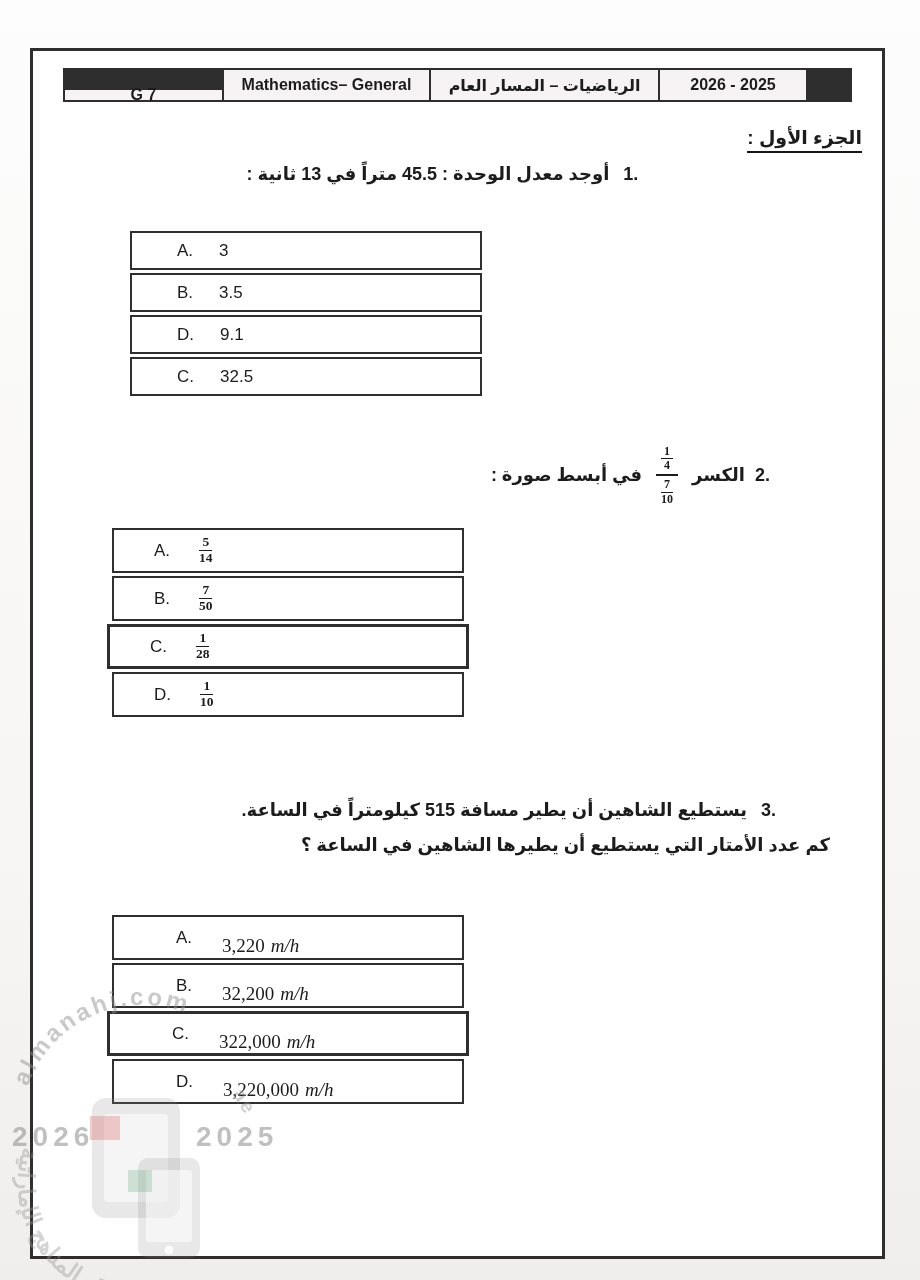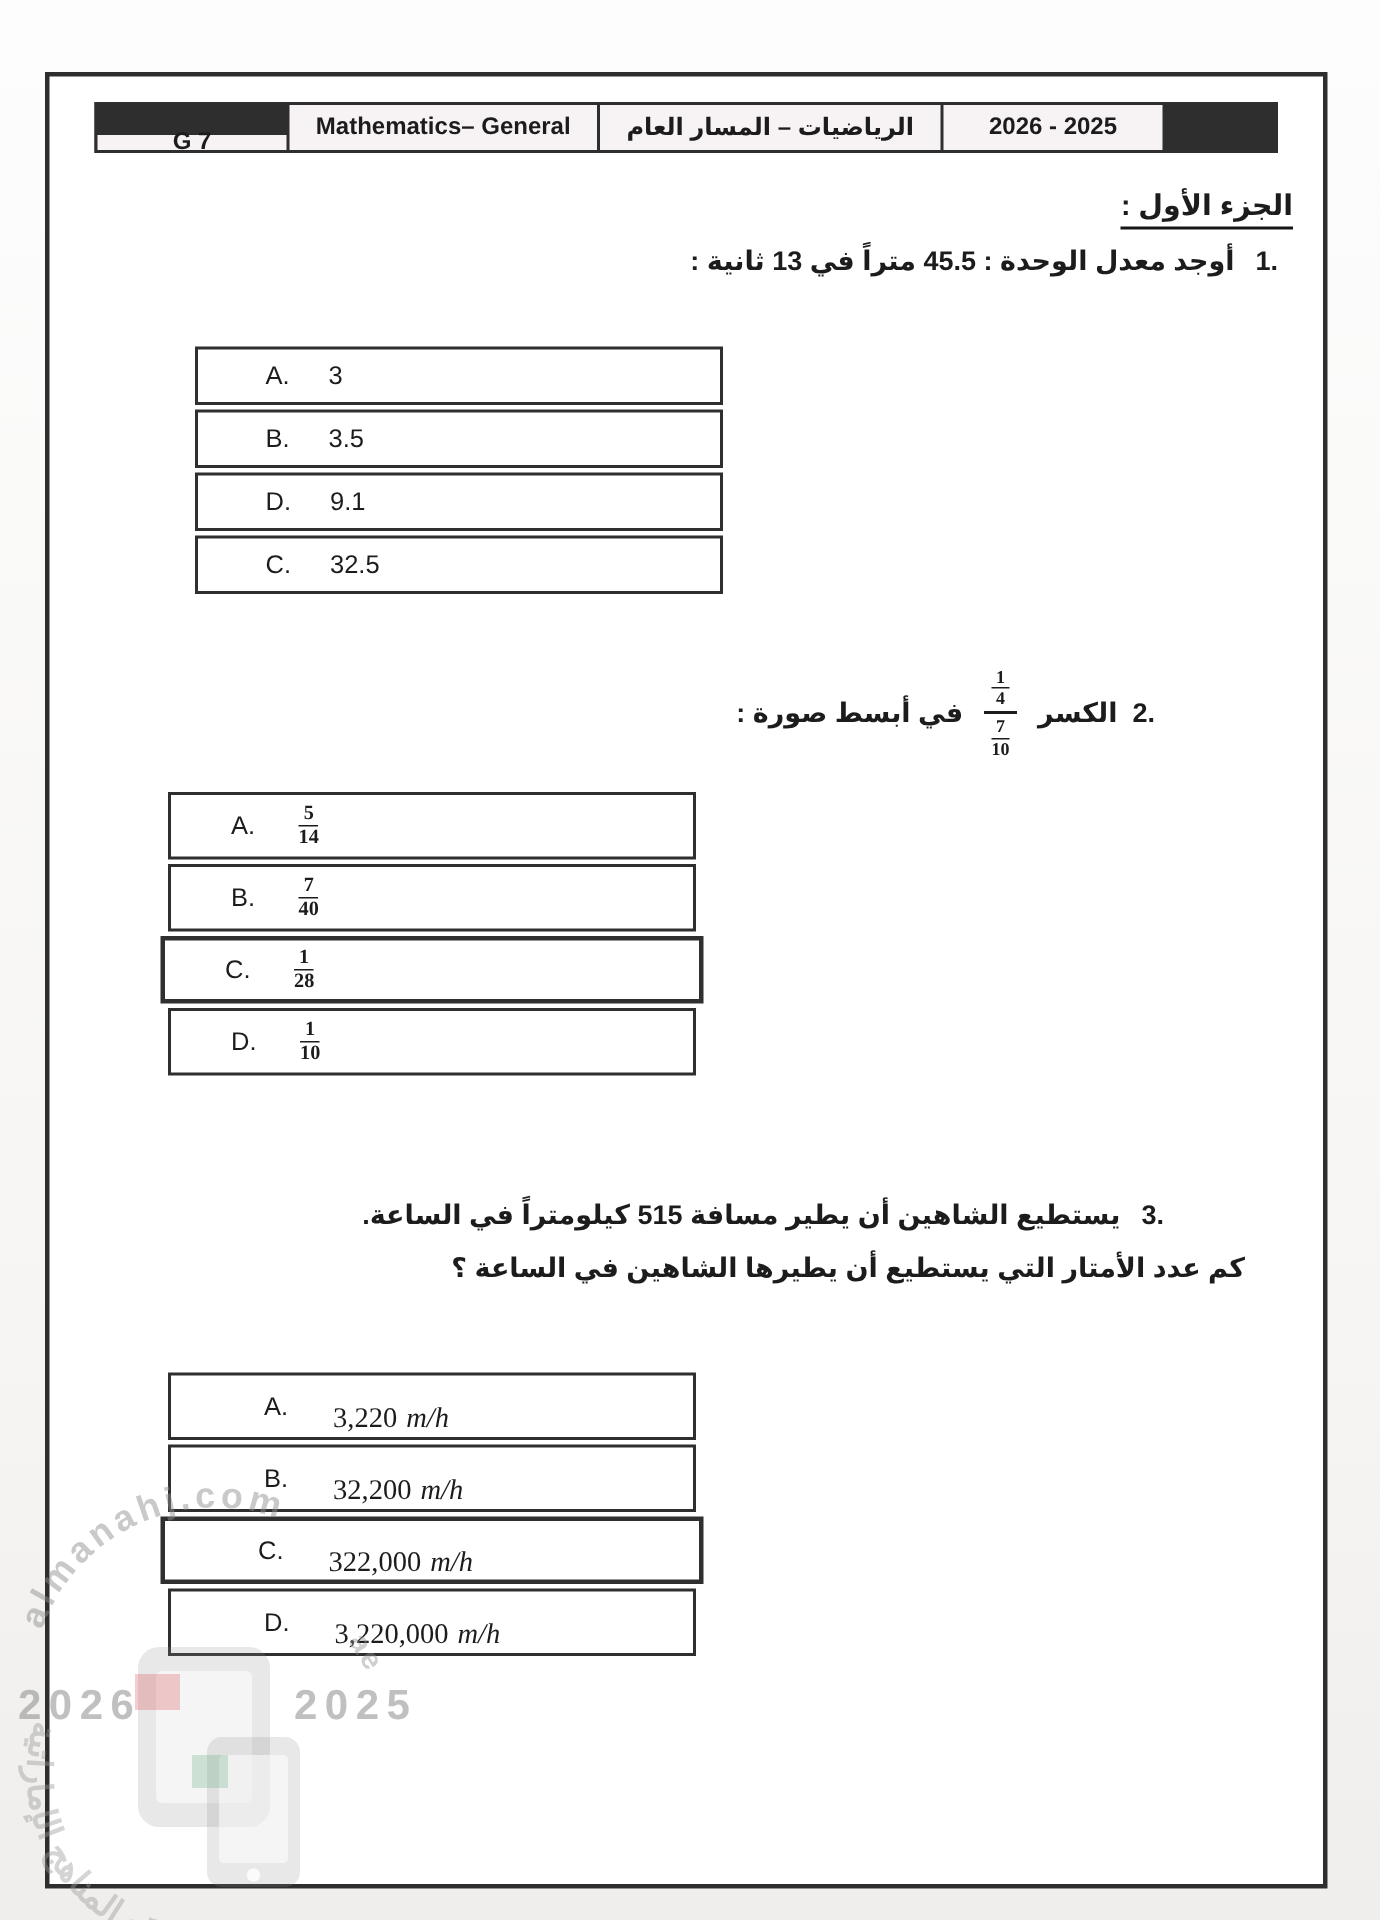--- a/index.html
+++ b/index.html
@@ -14,7 +14,7 @@
               display:flex;border:2px solid #2e2e2e;box-sizing:border-box;background:#2e2e2e;gap:2px;}
   .hcell{background:#f7f3f5;display:flex;align-items:center;justify-content:center;
          font-weight:bold;font-size:16px;box-sizing:border-box;}
-  .hc0{width:126px;margin-top:20px;}.hc1{width:205px;}.hc2{width:227px;}.hc3{width:146px;}
+  .hc0{width:157px;margin-top:20px;}.hc1{width:205px;}.hc2{width:227px;}.hc3{width:146px;}
 
   
   .q{position:absolute;left:0;right:0;direction:rtl;text-align:right;

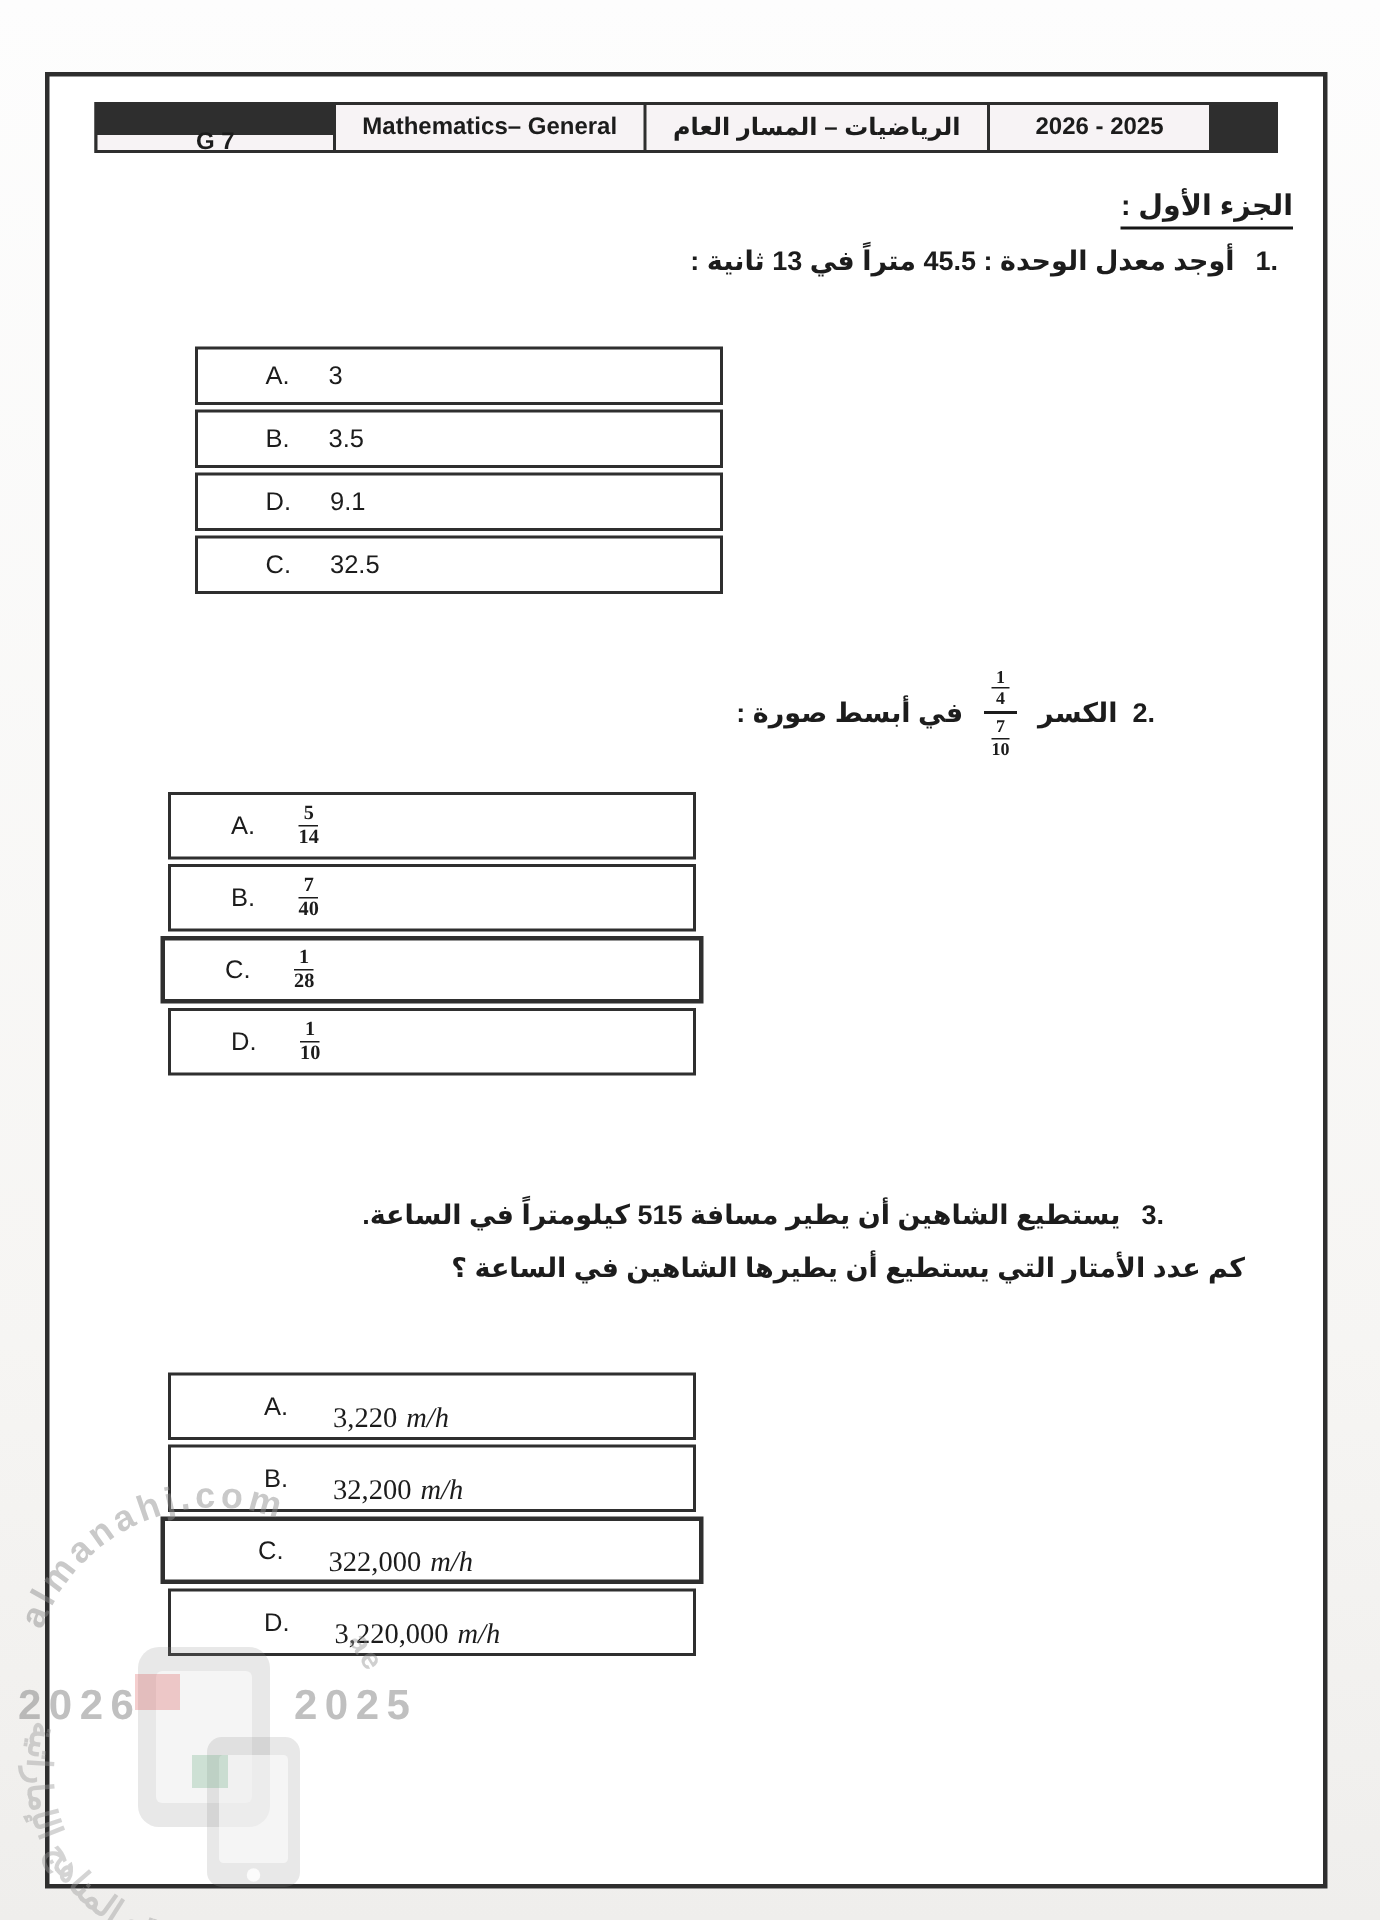--- a/index.html
+++ b/index.html
@@ -91,7 +91,7 @@
       <span class="underline">الجزء الأول :</span>
     </div>
 
-    <div class="q" style="top:110px;padding-right:30px;">
+    <div class="q" style="top:110px;padding-right:30px;text-align:center;">
       <span class="qnum">1.</span><span>أوجد معدل الوحدة : 45.5 متراً في 13 ثانية :</span>
     </div>
 

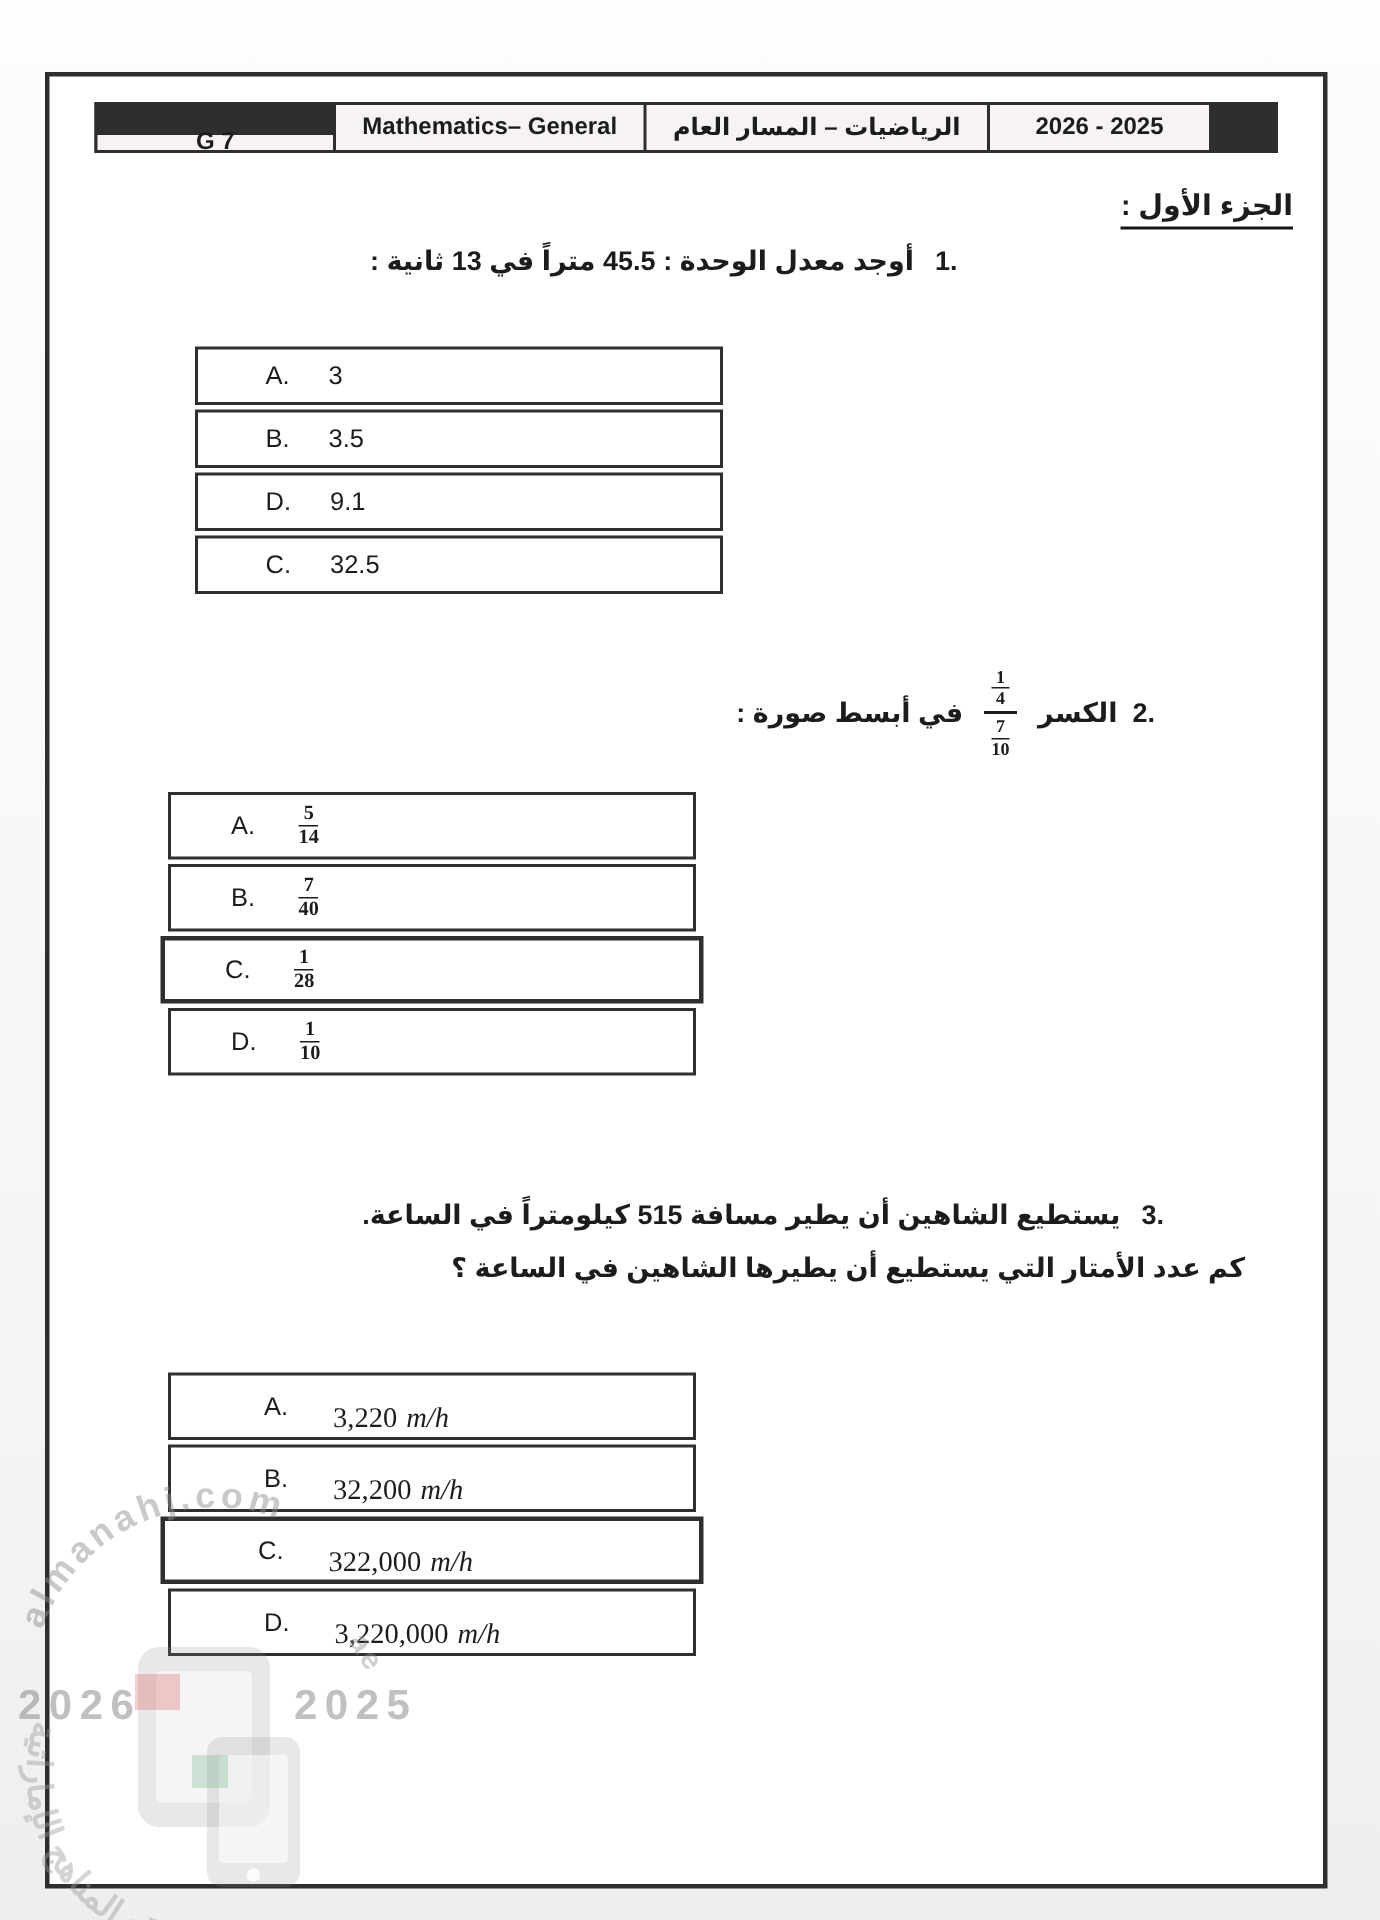--- a/index.html
+++ b/index.html
@@ -143,7 +143,7 @@
         <span class="opt-letter pl2">B.</span>
         <span class="frac optfrac">
           <span class="fnum">7</span>
-          <span class="fden">40</span>
+          <span class="fden">50</span>
         </span>
       </div>
       <div class="opt-row h45 thick">

